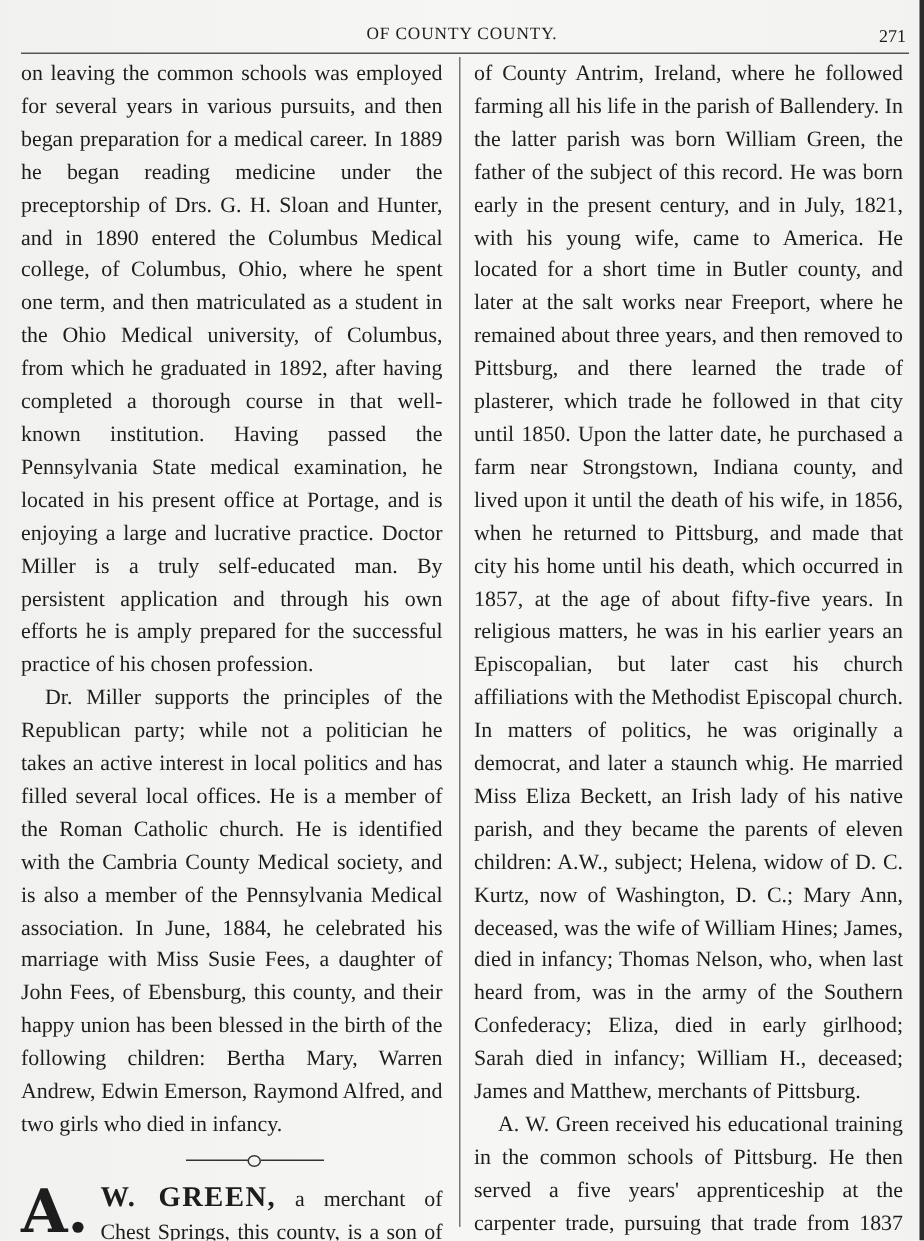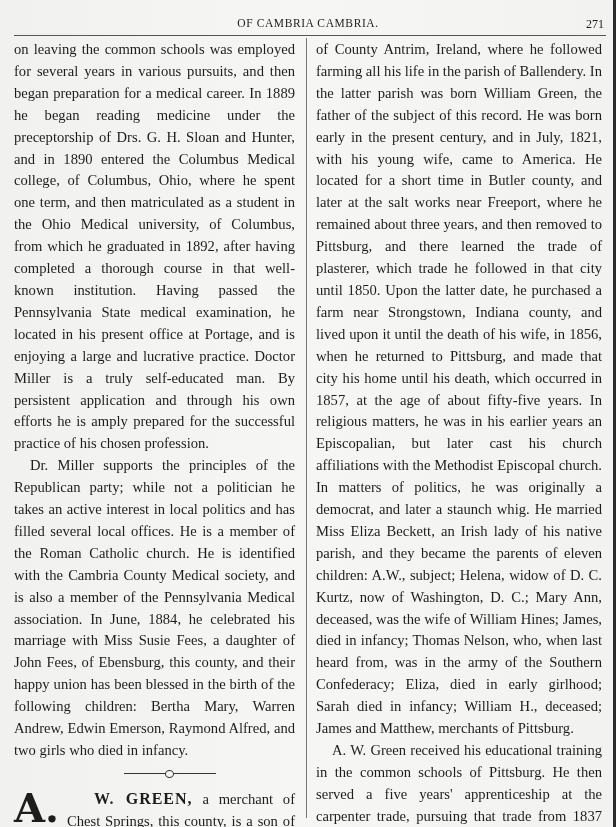--- a/index.html
+++ b/index.html
@@ -65,7 +65,7 @@
 
 <div class="page">
   <div class="header">
-    <div class="running-head">OF CAMBRIA CAMBRIA.</div>
+    <div class="running-head">OF COUNTY COUNTY.</div>
     <div class="page-number">271</div>
   </div>
   <div class="head-rule"></div>

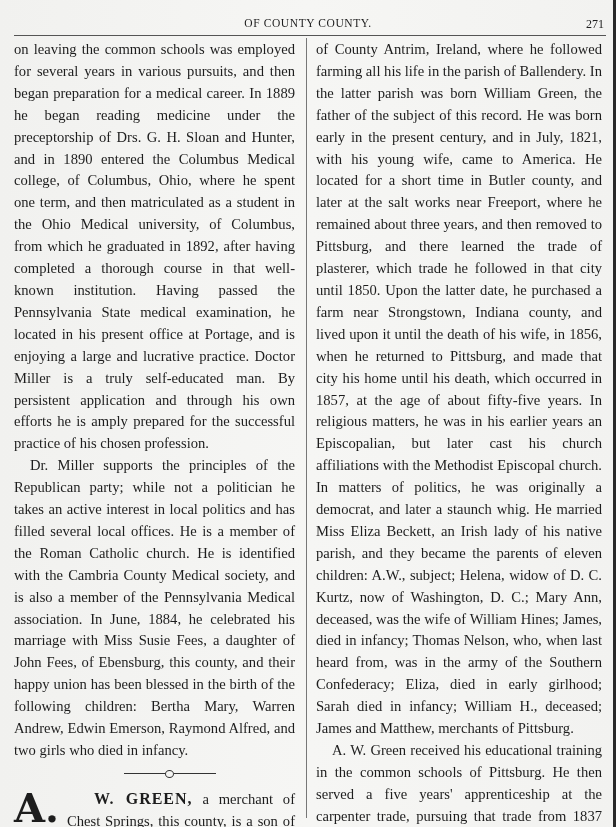--- a/index.html
+++ b/index.html
@@ -58,7 +58,7 @@
     float: left; font-family: "DejaVu Serif", serif; font-weight: bold;
     font-size: 40px; line-height: 34px; margin: 3px 8px 0 0; height: 36px;
   }
-  .lead-name { font-weight: bold; letter-spacing: 1px; font-size: 16px; margin-left: 27px; }
+  .lead-name { font-weight: bold; letter-spacing: 1px; font-size: 19px; }
 </style>
 </head>
 <body>

